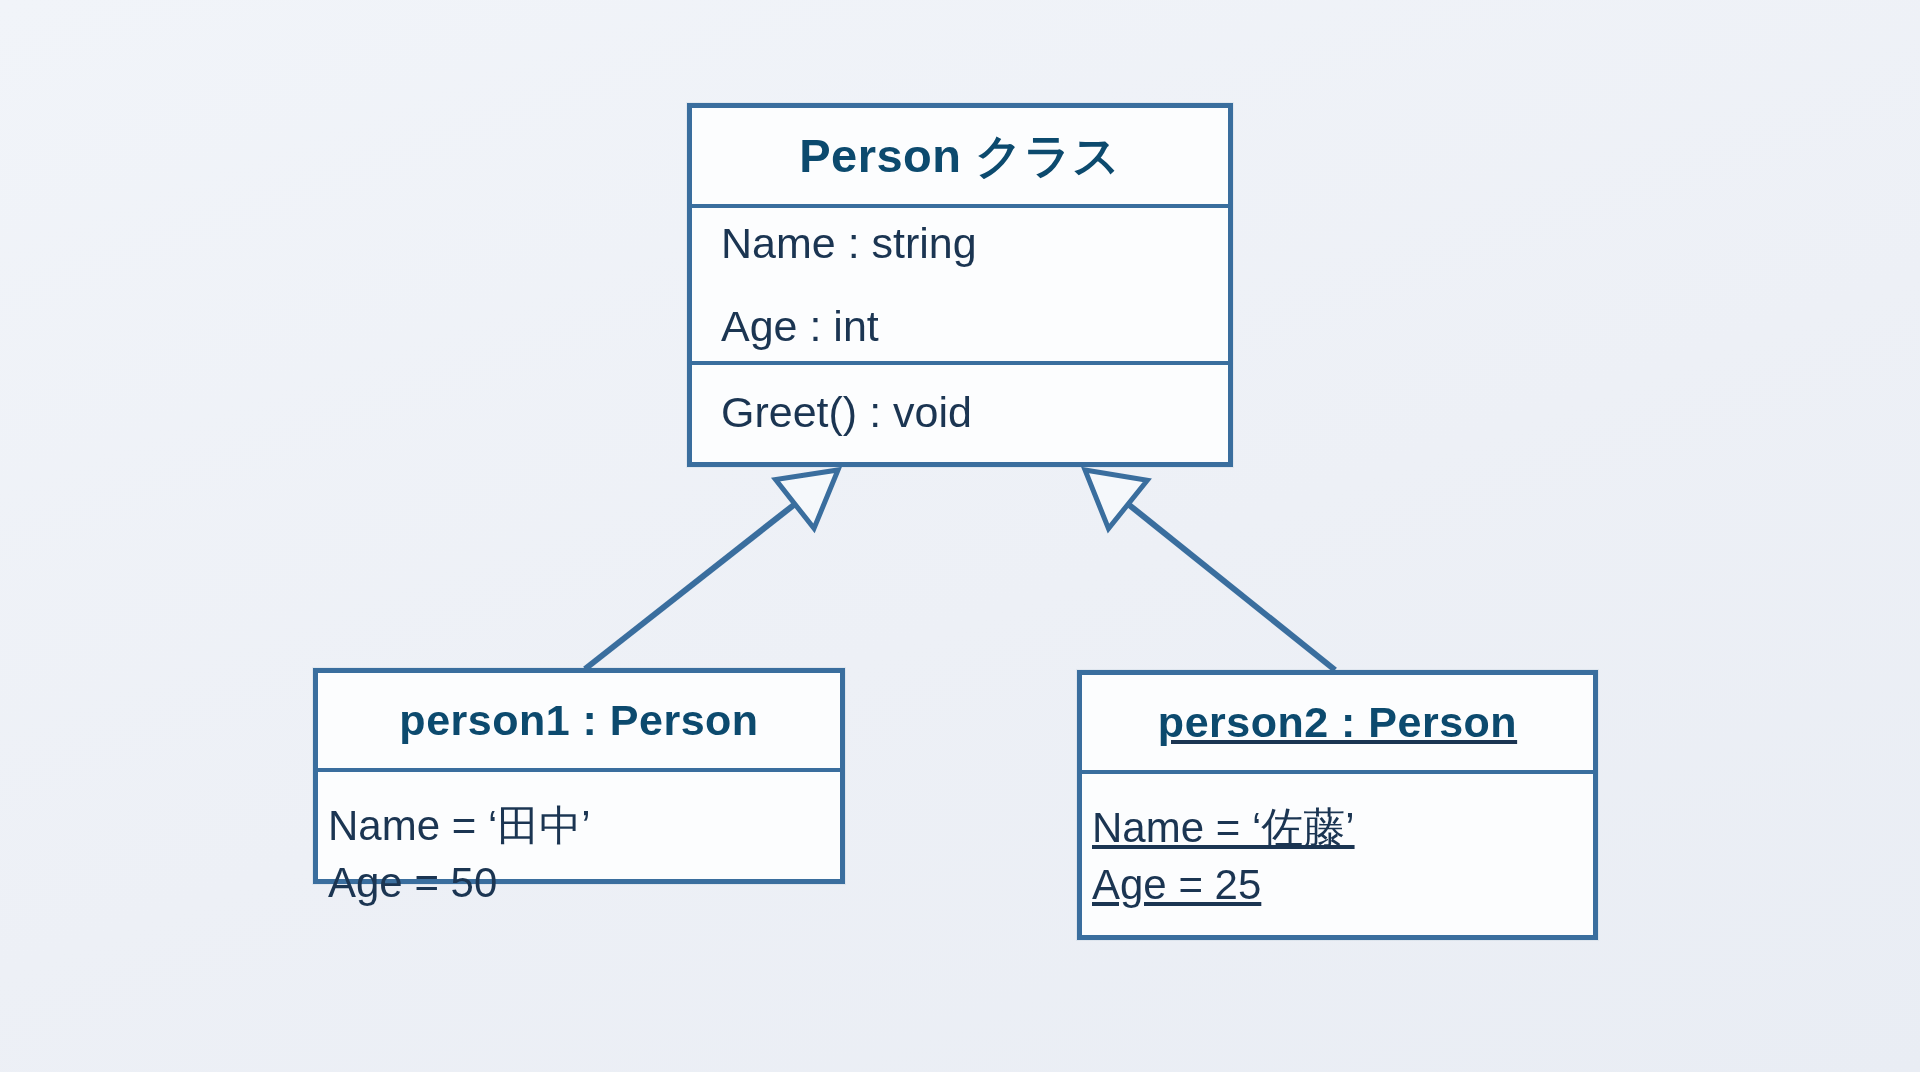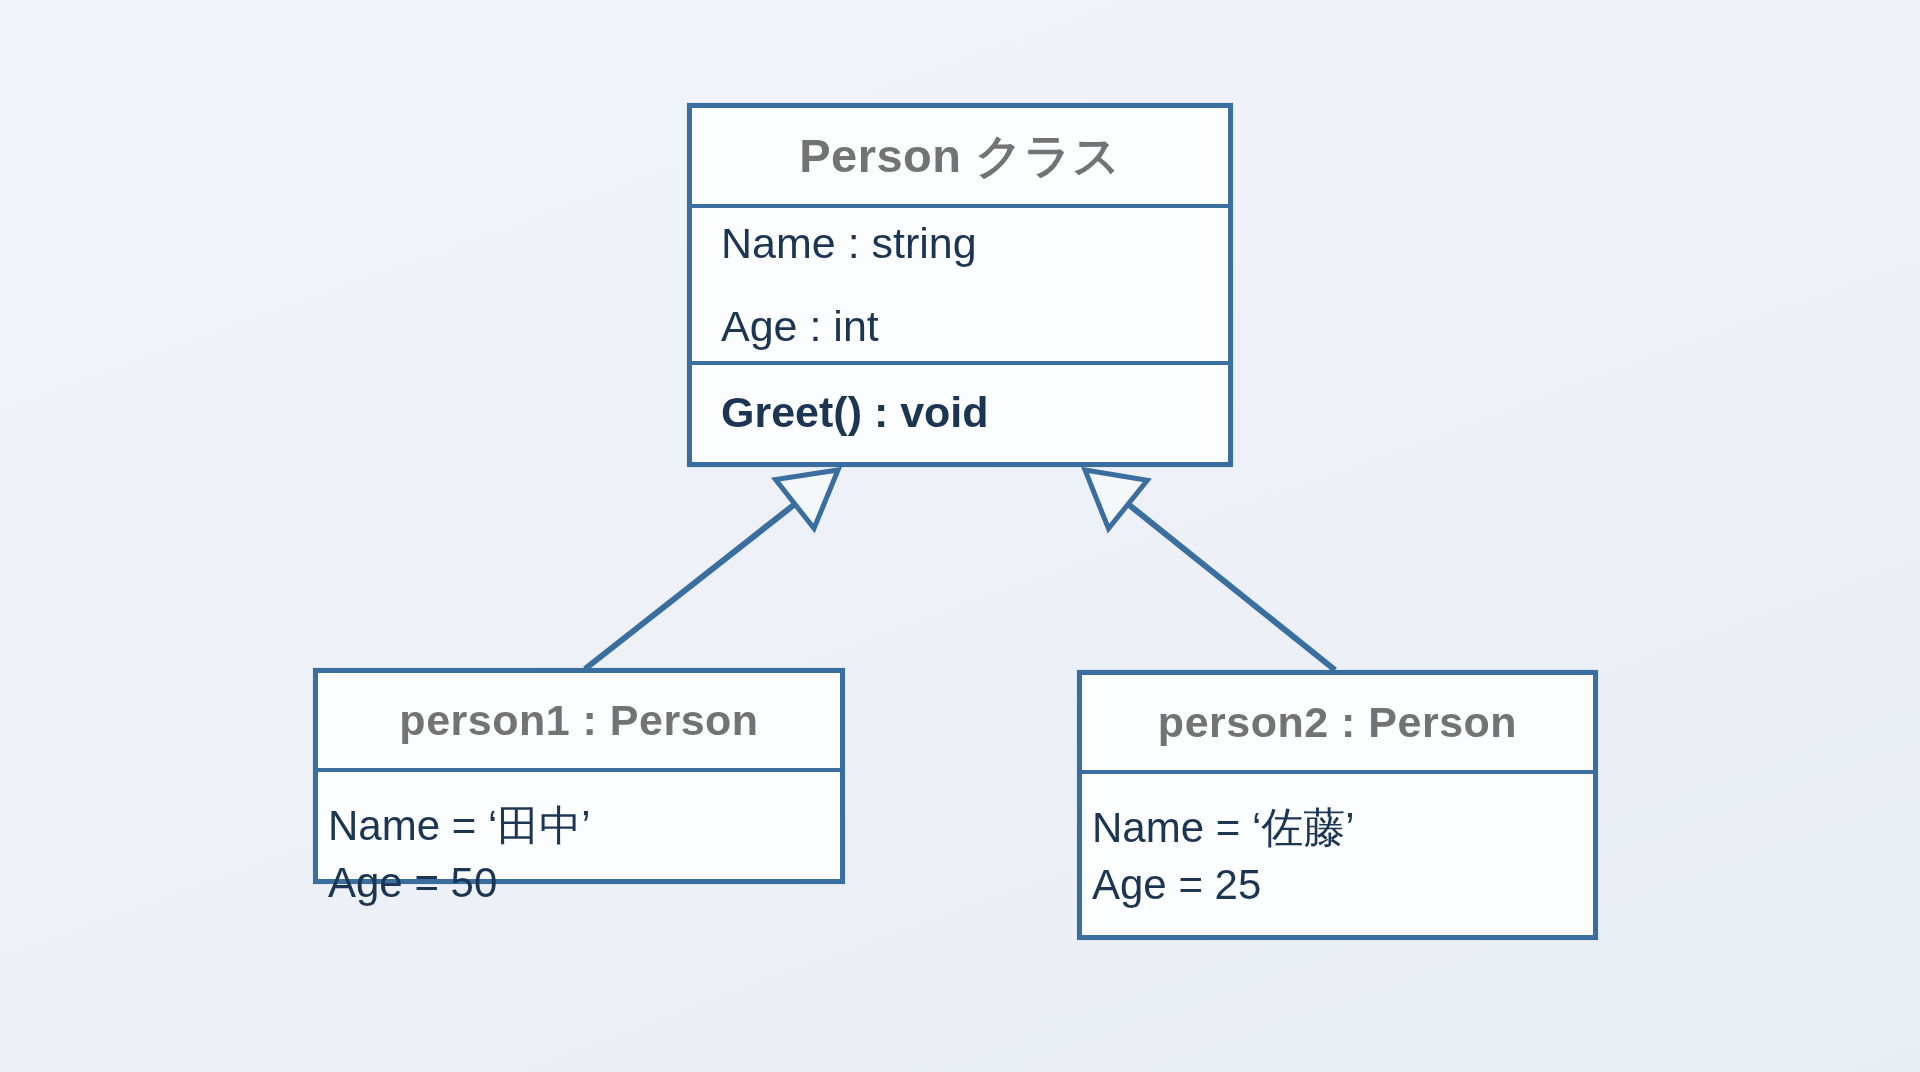--- a/index.html
+++ b/index.html
@@ -40,7 +40,7 @@
     font-weight: bold;
     border-bottom: 4px solid #3a6e9e;
     box-sizing: border-box;
-    color: #737373;
+    color: #0c4a6e;
     letter-spacing: 0.5px;
   }
   .uml-box .compartment {

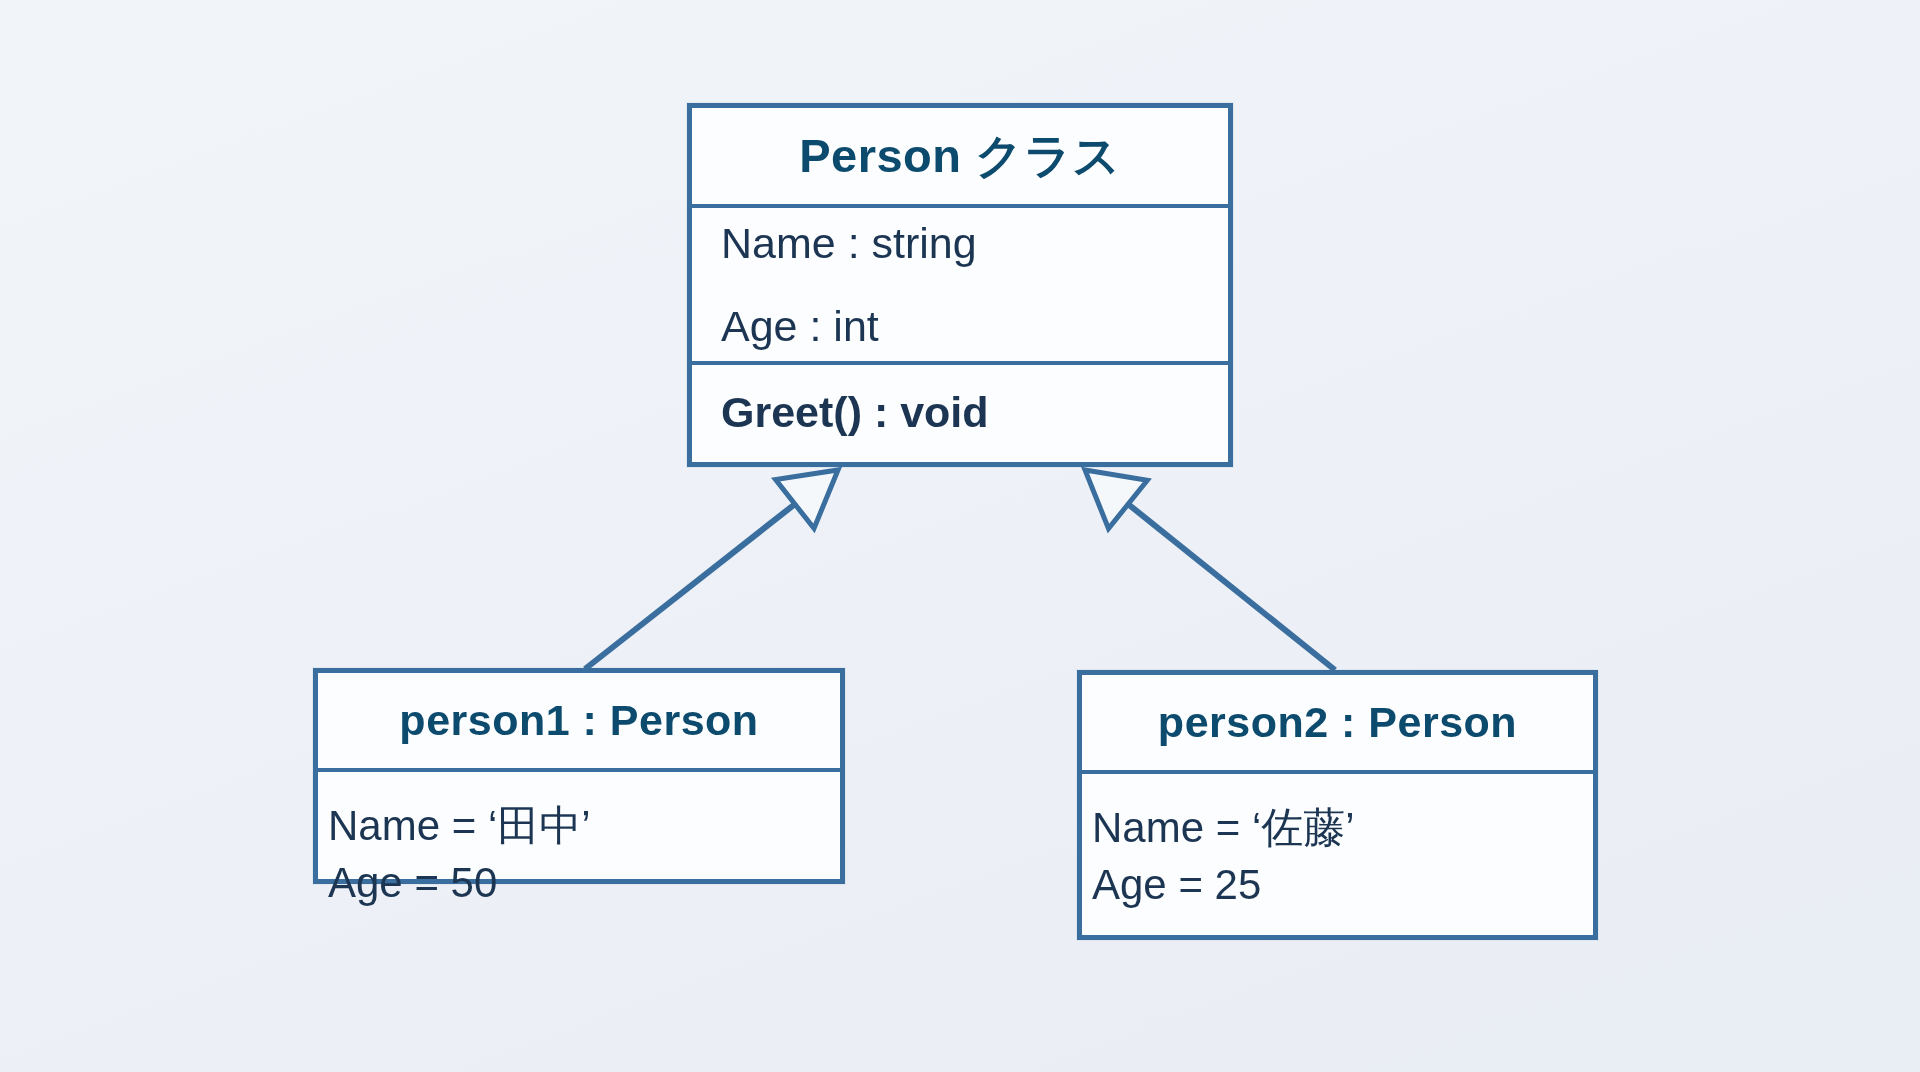--- a/index.html
+++ b/index.html
@@ -76,7 +76,6 @@
     height: 94px;
     padding-left: 29px;
     font-size: 43px;
-    font-weight: bold;
   }
 
   

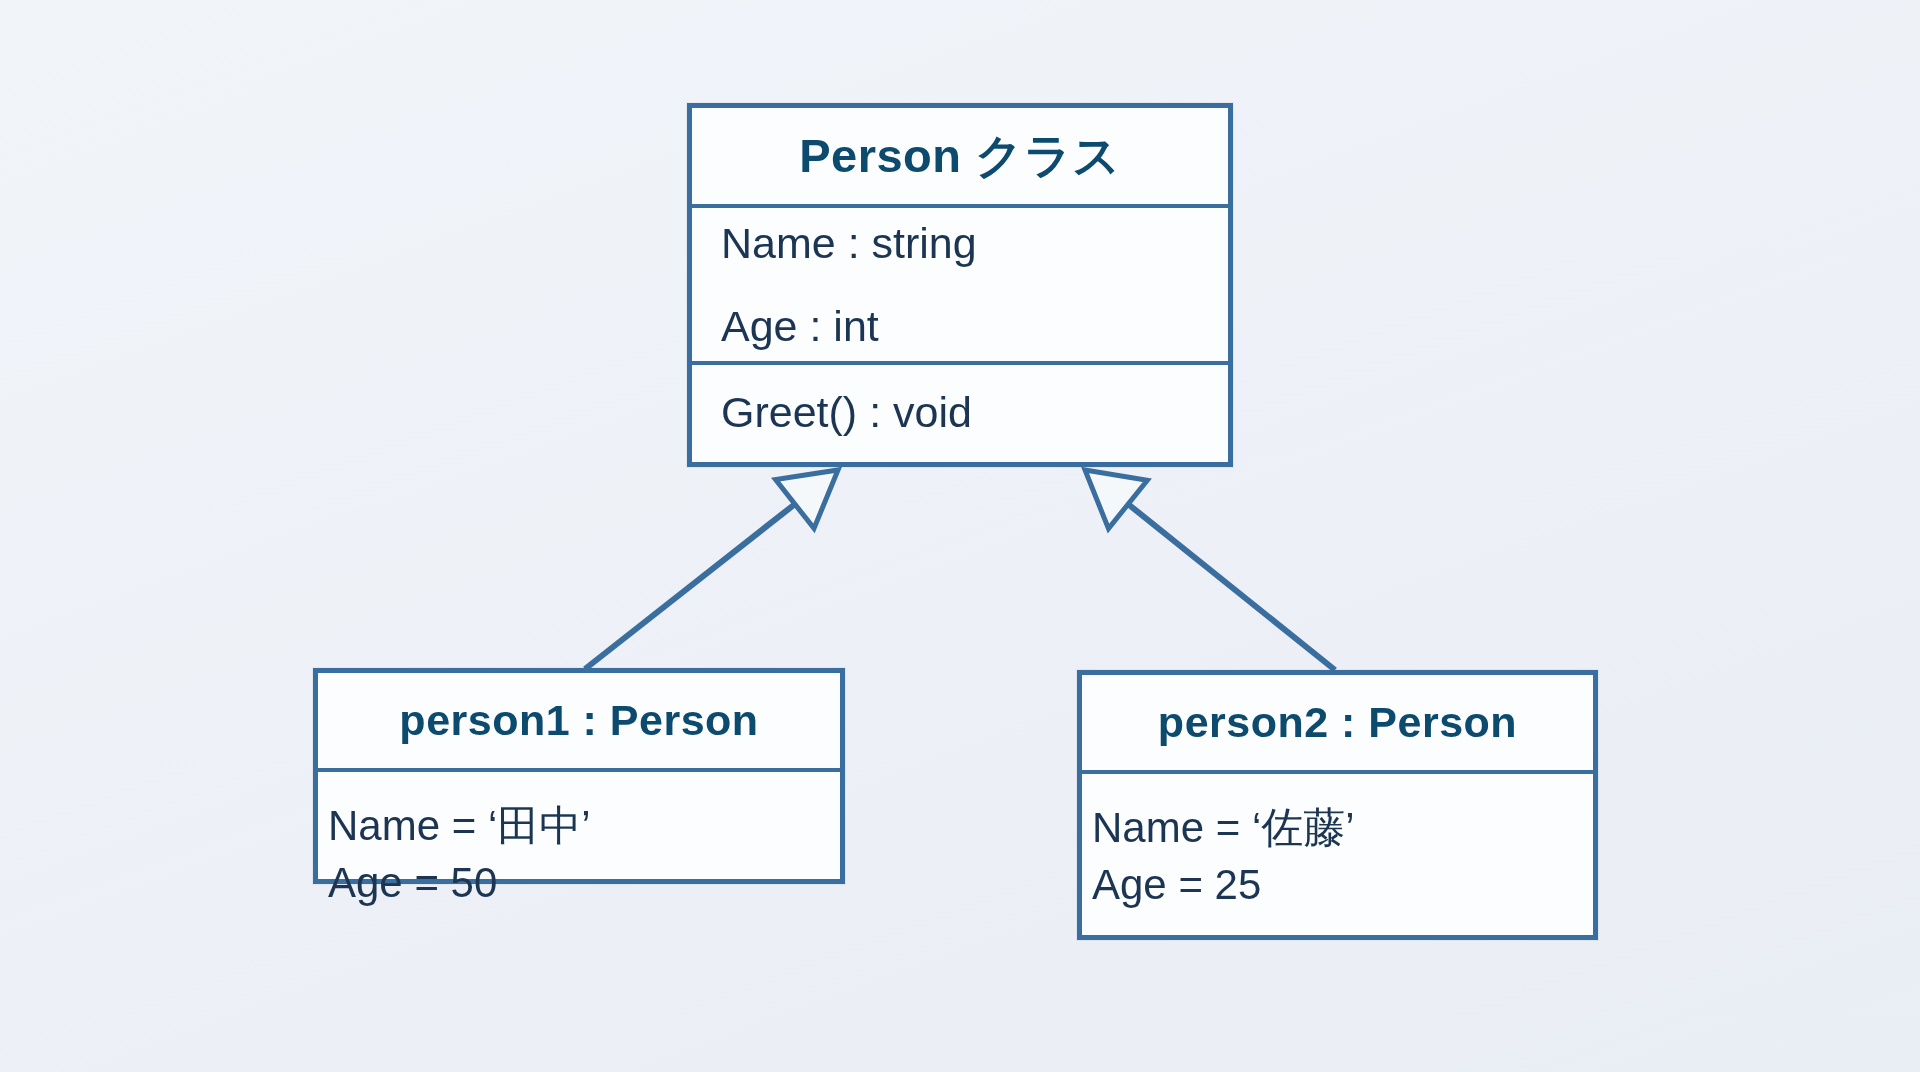--- a/index.html
+++ b/index.html
@@ -100,6 +100,7 @@
     top: 670px;
     width: 521px;
     height: 270px;
+    text-decoration: underline;
   }
 </style>
 </head>

